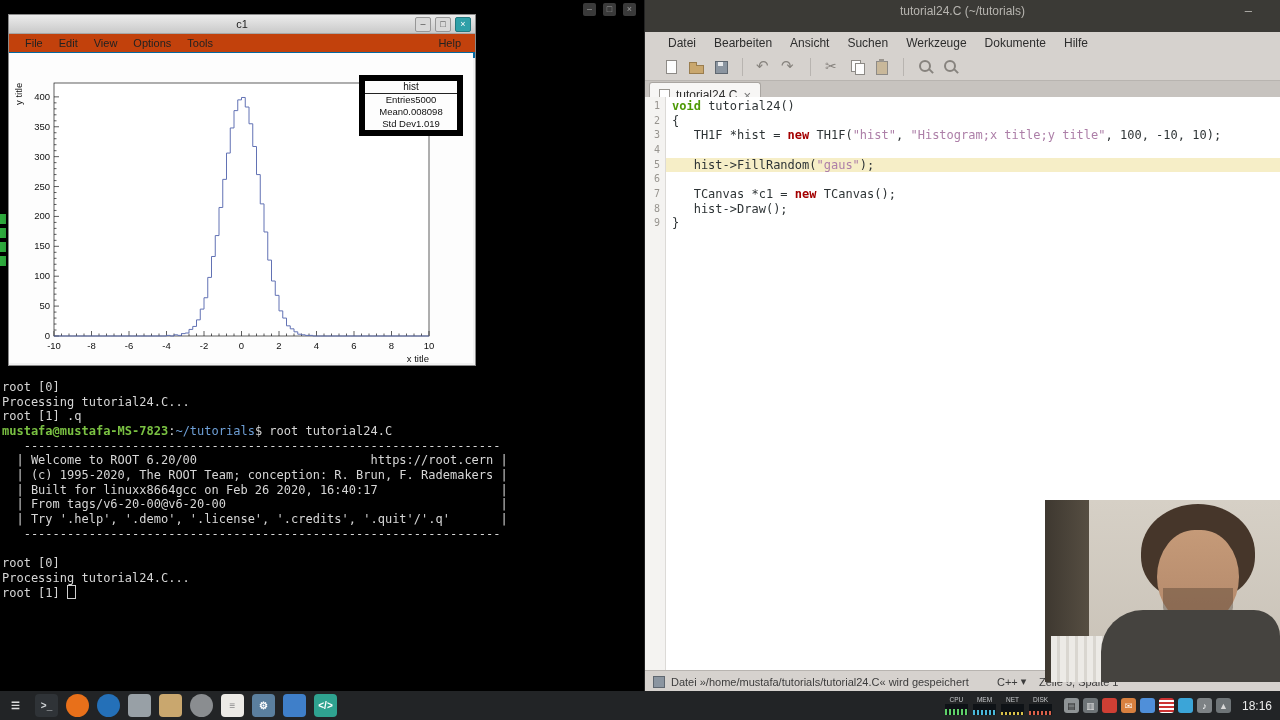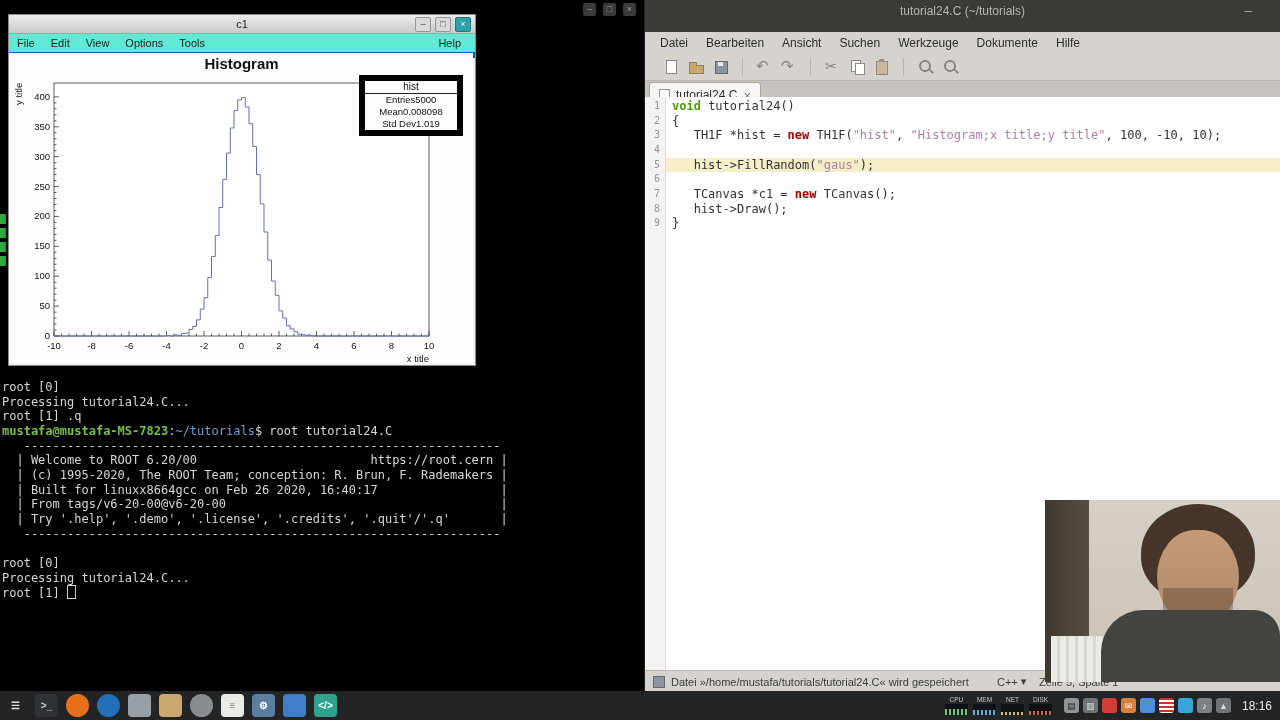--- a/index.html
+++ b/index.html
@@ -28,8 +28,8 @@
   .rw-btn{width:14px;height:13px;background:#d9d9d9;border:1px solid #979797;font-size:9px;
           line-height:12px;text-align:center;color:#444;border-radius:2px}
   .rw-btn.close{background:#2fa0a8;color:#fff;border-color:#22787e}
-  .rw-menu{height:18px;background:#5eead4;border-bottom:6px solid #0369a1;display:flex;
-           font-size:11px;line-height:18px;color:#222;position:relative}
+  .rw-menu{height:18px;background:#c2410c;border-bottom:6px solid #0369a1;display:flex;
+           padding-left:8px;font-size:11px;line-height:18px;color:#222;position:relative}
   .rw-menu span{padding:0 8px}
   .rw-help{position:absolute;right:6px;top:0}
   .rw-canvas{position:absolute;left:0;top:38px;width:464px;height:310px;background:#fdfdfd}

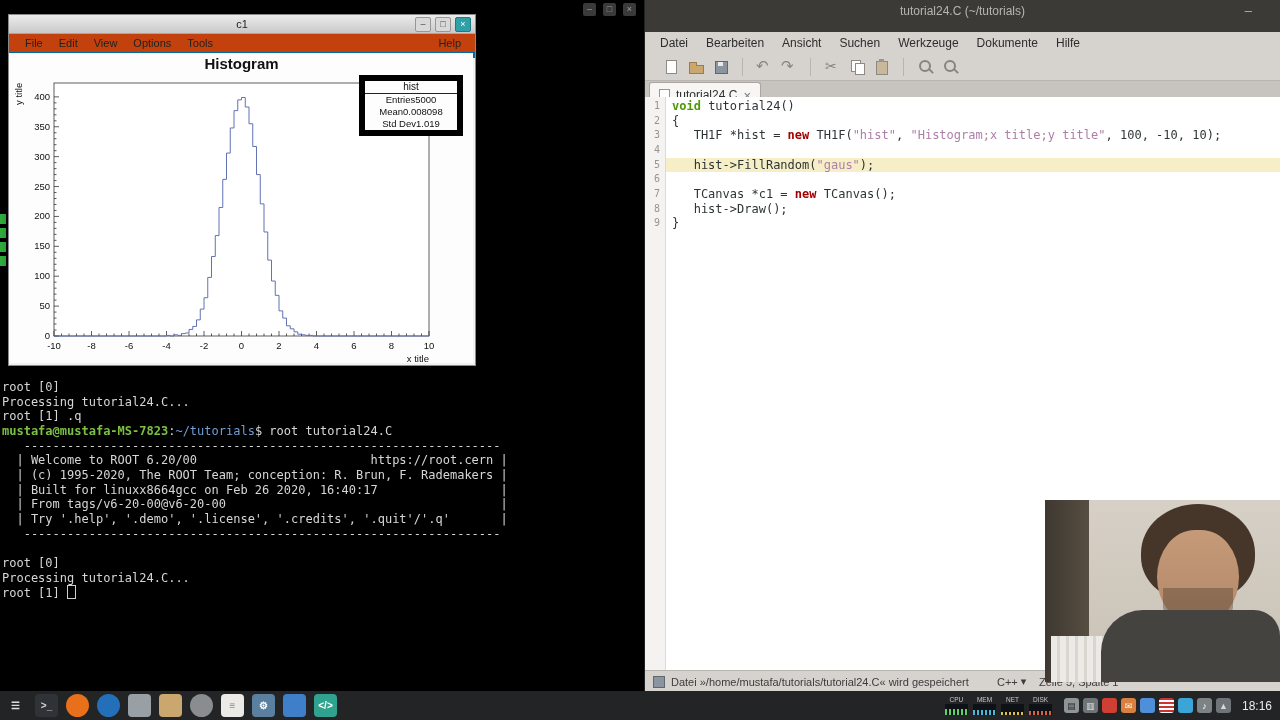--- a/index.html
+++ b/index.html
@@ -45,7 +45,7 @@
   .ed-title{height:32px;background:#3b3a36;color:#b7b5b0;text-align:center;font-size:12px;
             line-height:22px;position:relative}
   .ed-min{position:absolute;right:28px;top:0;font-size:13px;color:#b7b5b0}
-  .ed-menu{height:22px;display:flex;align-items:center;padding-left:6px;font-size:12px;color:#2d2d2d}
+  .ed-menu{height:22px;display:flex;align-items:center;padding-left:14px;font-size:12px;color:#2d2d2d}
   .ed-menu span{padding:0 9px}
   .ed-toolbar{height:26px;border-bottom:1px solid #b8b4b0;display:flex;align-items:center;
               padding-left:16px;gap:5px}

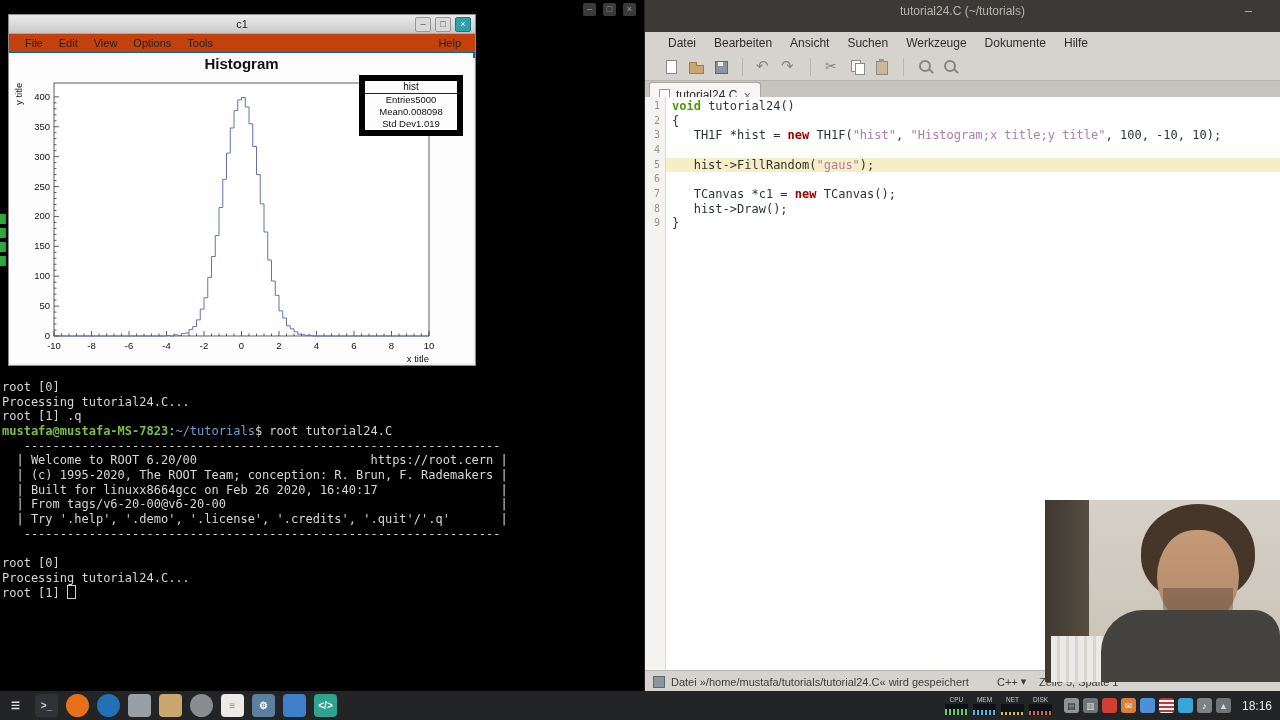--- a/index.html
+++ b/index.html
@@ -156,7 +156,6 @@
       <span class="rw-help">Help</span>
   </div>
   <div class="rw-canvas">
-    <div class="plot-title">Histogram</div>
     <svg id="hist-svg" width="464" height="310">
         <rect x="45" y="30" width="375" height="253" fill="#ffffff" stroke="#1a1a1a" stroke-width="0.7"></rect>
         <line x1="45" y1="283" x2="45" y2="278" stroke="#1a1a1a" stroke-width="0.7"></line>

